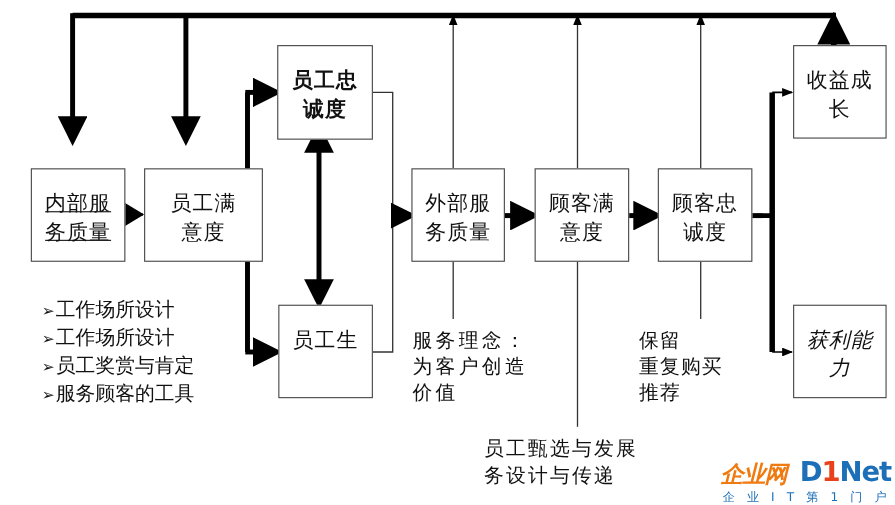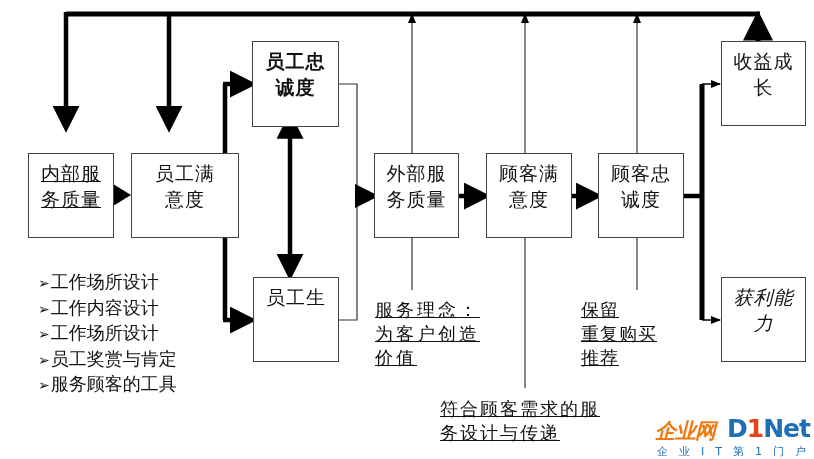--- a/index.html
+++ b/index.html
@@ -7,7 +7,7 @@
            font-family: "DejaVu Sans", "Liberation Sans", sans-serif; color: #111; }
     #canvas { position: absolute; left: 0; top: 0; }
     .box { position: absolute; box-sizing: border-box; border: 1.5px solid #444; background: #fff;
-           text-align: center; font-size: 19px; line-height: 26px; padding-top: 6px; letter-spacing: 1px; }
+           text-align: center; font-size: 19px; line-height: 26px; padding-top: 18px; letter-spacing: 1px; }
     .box .line { display: block; }
     .note { position: absolute; font-size: 18px; line-height: 24px; letter-spacing: 3px; white-space: nowrap; text-decoration: underline; }
     .note .line { display: block; }

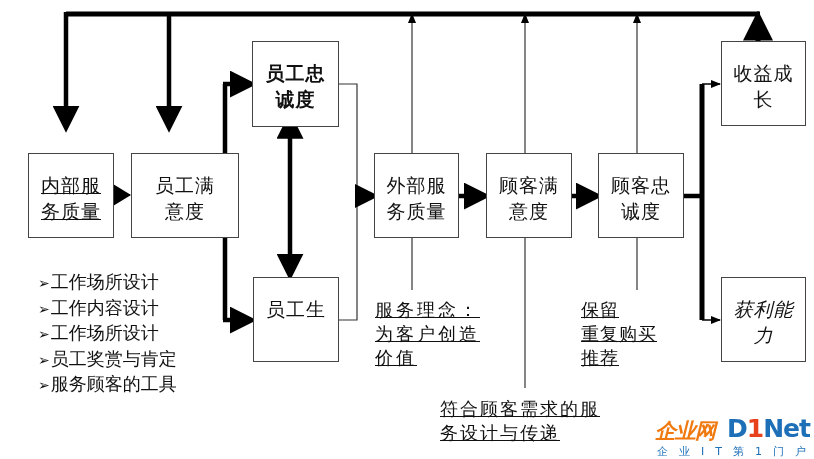--- a/index.html
+++ b/index.html
@@ -114,7 +114,6 @@
 
 <div class="bullets">
   <span class="item"><span class="mk">➢</span><span>工作场所设计</span></span>
-  <span class="item"><span class="mk">➢</span><span>工作内容设计</span></span>
   <span class="item"><span class="mk">➢</span><span>工作场所设计</span></span>
   <span class="item"><span class="mk">➢</span><span>员工奖赏与肯定</span></span>
   <span class="item"><span class="mk">➢</span><span>服务顾客的工具</span></span>

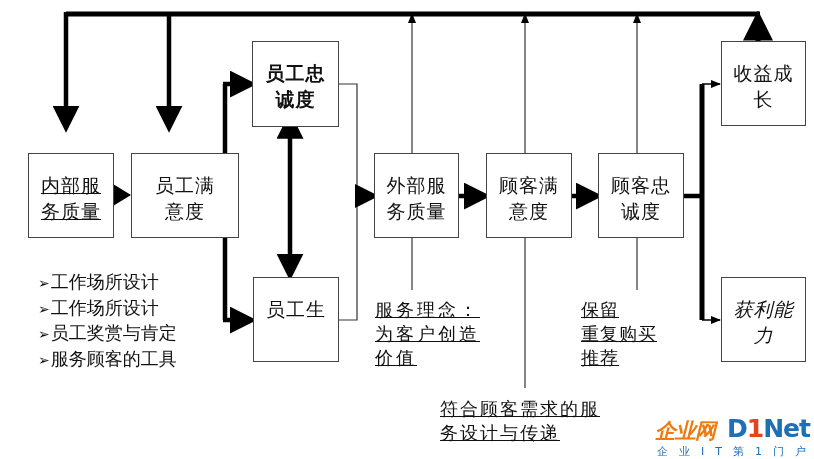--- a/index.html
+++ b/index.html
@@ -9,7 +9,7 @@
     .box { position: absolute; box-sizing: border-box; border: 1.5px solid #444; background: #fff;
            text-align: center; font-size: 19px; line-height: 26px; padding-top: 18px; letter-spacing: 1px; }
     .box .line { display: block; }
-    .note { position: absolute; font-size: 18px; line-height: 24px; letter-spacing: 3px; white-space: nowrap; text-decoration: underline; }
+    .note { position: absolute; font-size: 18px; line-height: 24px; letter-spacing: 3px; white-space: nowrap; }
     .note .line { display: block; }
     .bullets { position: absolute; left: 38px; top: 270px; font-size: 18px; line-height: 23.5px; white-space: nowrap; }
     .bullets .item { display: block; }

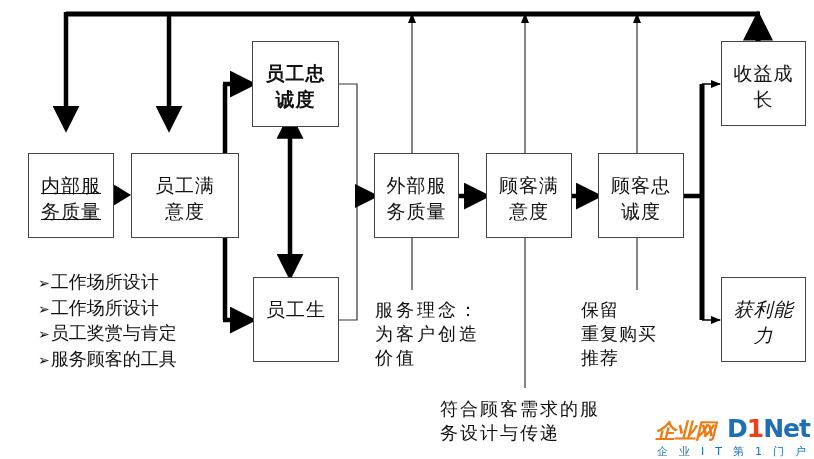--- a/index.html
+++ b/index.html
@@ -125,7 +125,7 @@
   <span class="line">价值</span>
 </div>
 <div class="note" style="left:440px;top:397px;letter-spacing:2px;">
-  <span class="line">符合顾客需求的服</span>
+  <span class="line">员工甄选与发展</span>
   <span class="line">务设计与传递</span>
 </div>
 <div class="note" style="left:581px;top:298px;letter-spacing:1px;">

